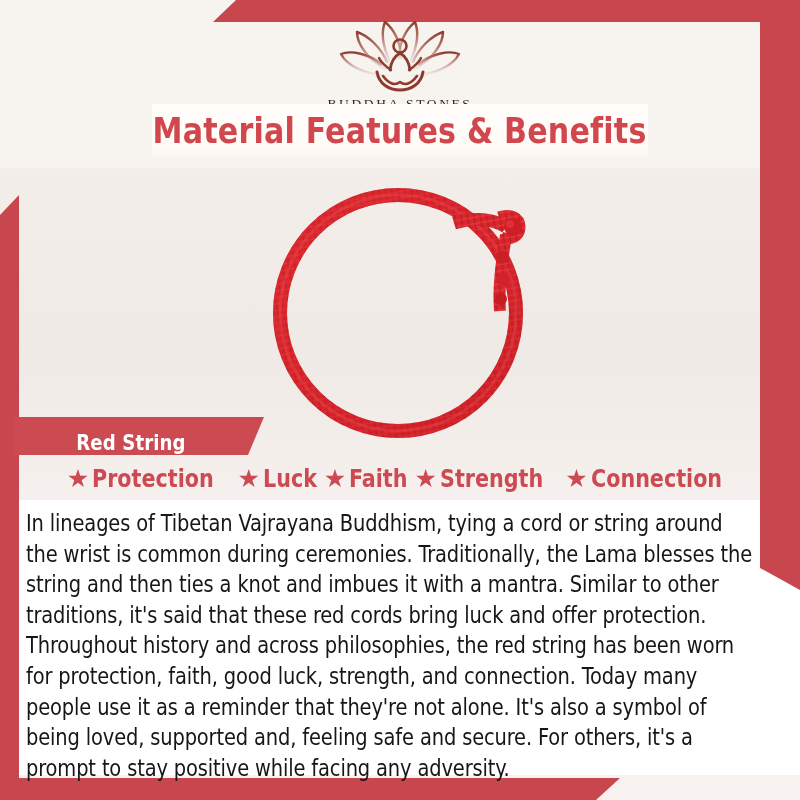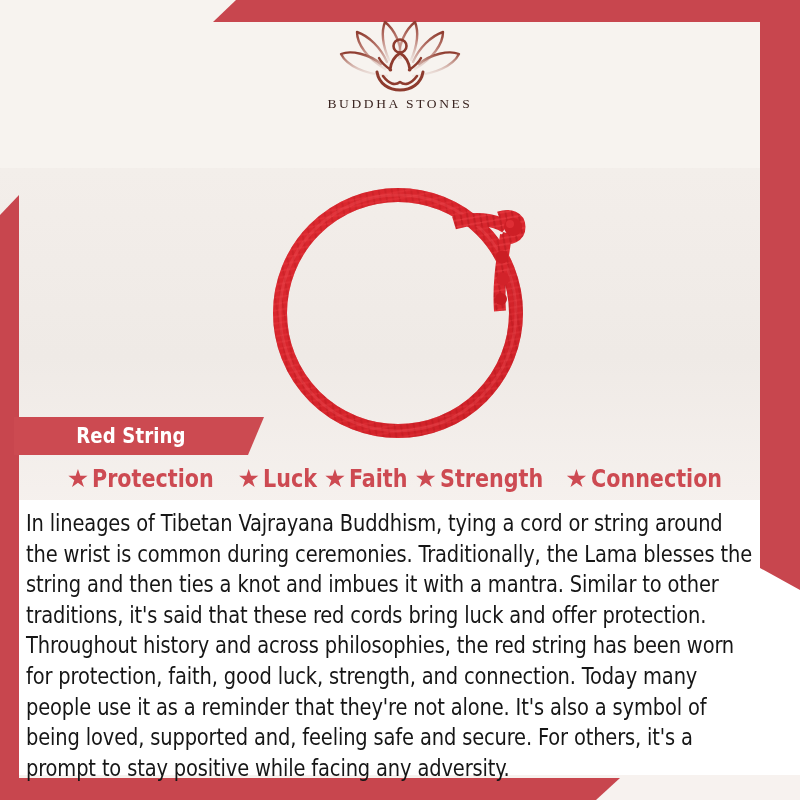--- a/index.html
+++ b/index.html
@@ -236,6 +236,9 @@
     <div class="brand-name">BUDDHA STONES</div>
   </div>
 
+  <div class="title-banner">
+    <div class="title-text">Material Features &amp; Benefits</div>
+  </div>
 
   <div class="bracelet-wrap">
     <svg width="300" height="280" viewBox="0 0 300 280">

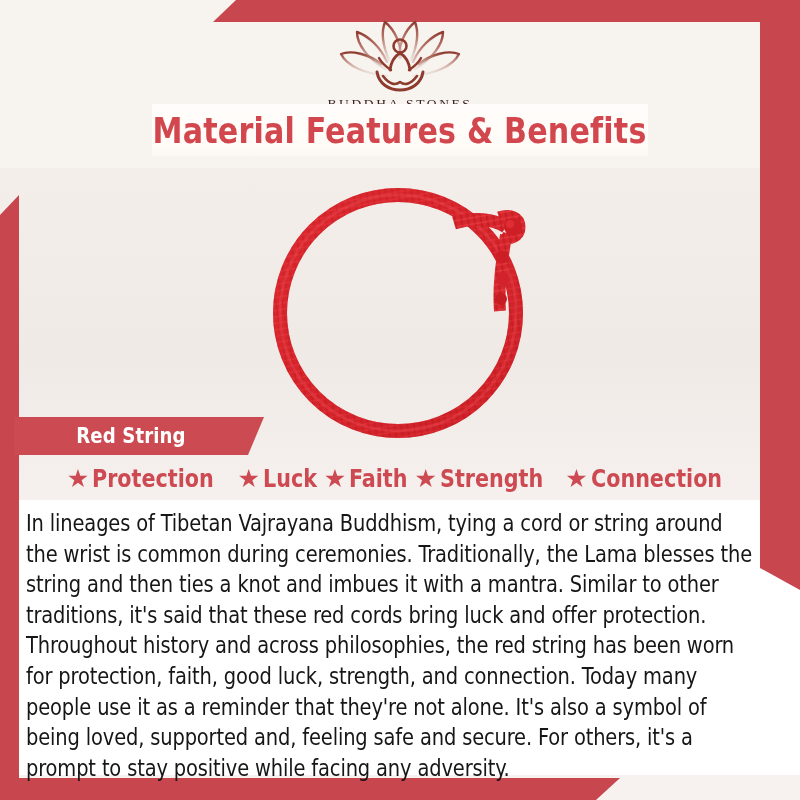--- a/index.html
+++ b/index.html
@@ -124,7 +124,7 @@
     background: #CC4A51;
     clip-path: polygon(0 0, 100% 0, calc(100% - 16px) 100%, 0 100%);
     display: flex;
-    align-items: center;
+    align-items: flex-end;
   }
   .ribbon-text {
     margin-left: 60px;

